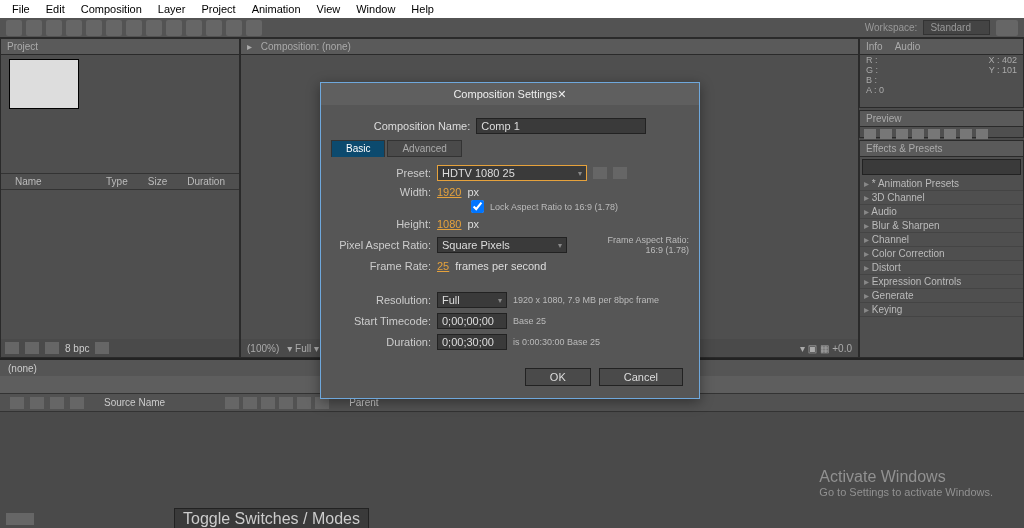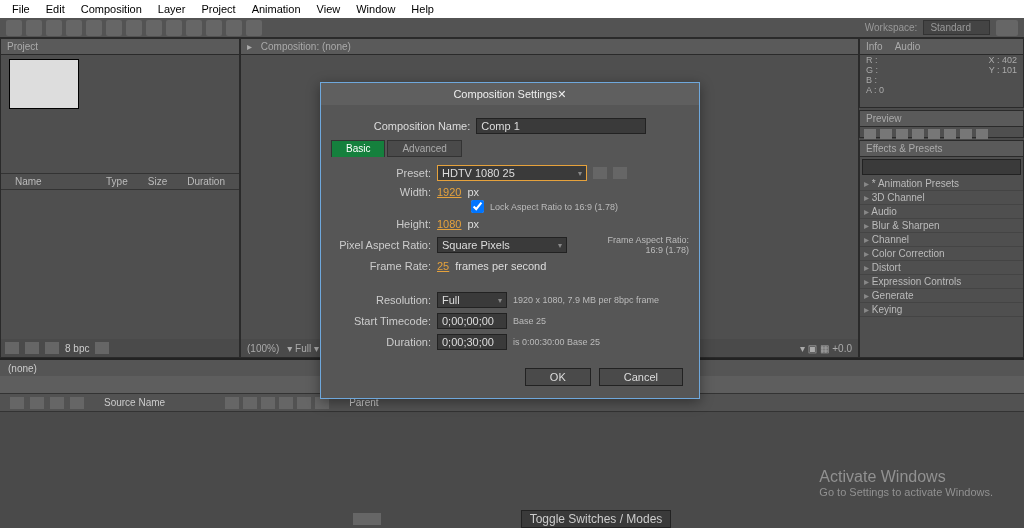--- a/index.html
+++ b/index.html
@@ -50,7 +50,7 @@
 .orange-link { color:#e6a23c; text-decoration:underline; cursor:pointer; }
 .tabs { display:flex; gap:2px; margin:6px 0 8px; }
 .tabs .tab { background:#4a4a4a; color:#aaa; padding:2px 14px; font-size:10px; border:1px solid #333; }
-.tabs .tab.active { color:#fff; background:#15803d; border-bottom:none; }
+.tabs .tab.active { color:#fff; background:#0c4a6e; border-bottom:none; }
 .sel { background:#3a3a3a; border:1px solid #222; padding:1px 4px; font-size:11px; height:16px; display:flex; align-items:center; justify-content:space-between; color:#ddd; }
 .sel::after { content:"▾"; font-size:8px; color:#888; margin-left:6px; }
 .small-note { font-size:9px; color:#bbb; }

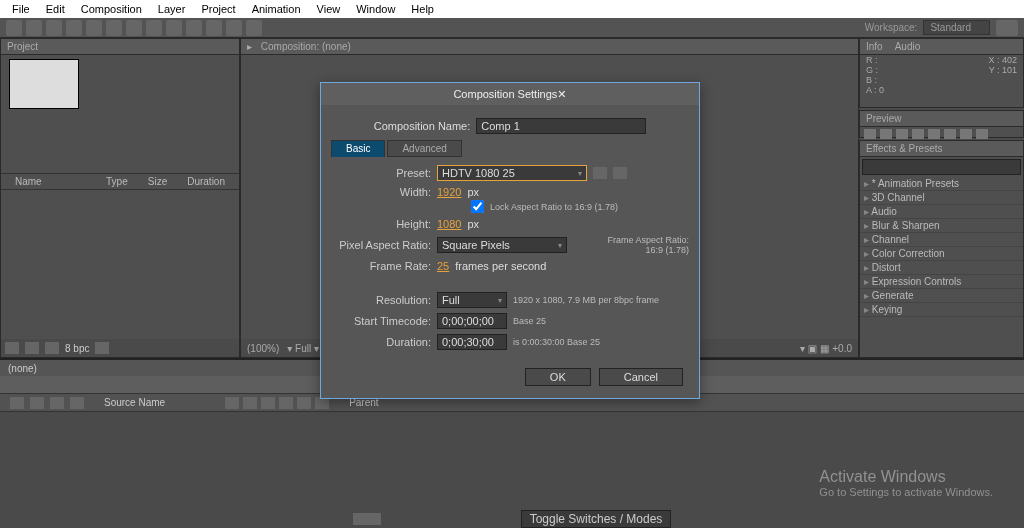--- a/index.html
+++ b/index.html
@@ -37,7 +37,7 @@
 .timeline .tl-ruler { height:18px; background:#5e5e5e; border-bottom:1px solid #333; }
 .timeline .tl-cols { display:flex; font-size:10px; background:#525252; height:18px; align-items:center; border-bottom:1px solid #333; }
 .timeline .tl-cols span { padding:0 10px; }
-.timeline .tl-footer { margin-top:auto; height:18px; display:flex; align-items:center; padding:0 6px; font-size:12px;justify-content:center; }
+.timeline .tl-footer { margin-top:auto; height:18px; display:flex; align-items:center; padding:0 6px; font-size:16px; }
 .tl-btn { background:#3a3a3a; padding:1px 8px; border:1px solid #222; }
 
 .dialog { position:absolute; left:320px; top:82px; width:380px; background:#565656; border:1px solid #6fa8dc; color:#ddd; box-shadow:0 3px 12px rgba(0,0,0,.4); }

